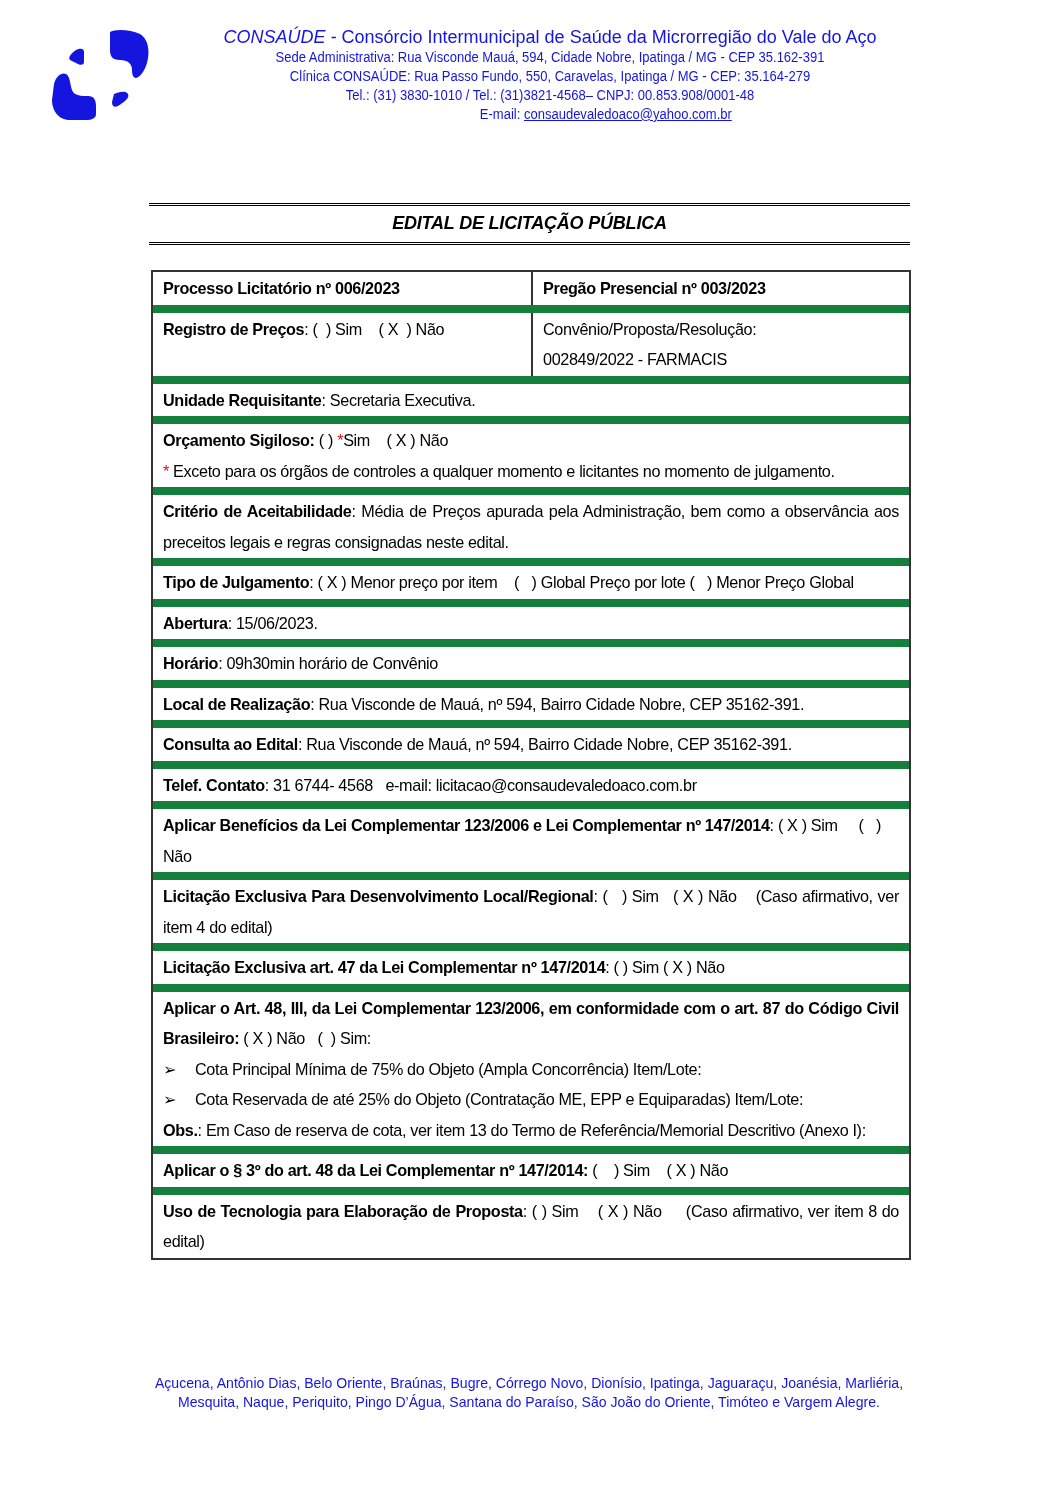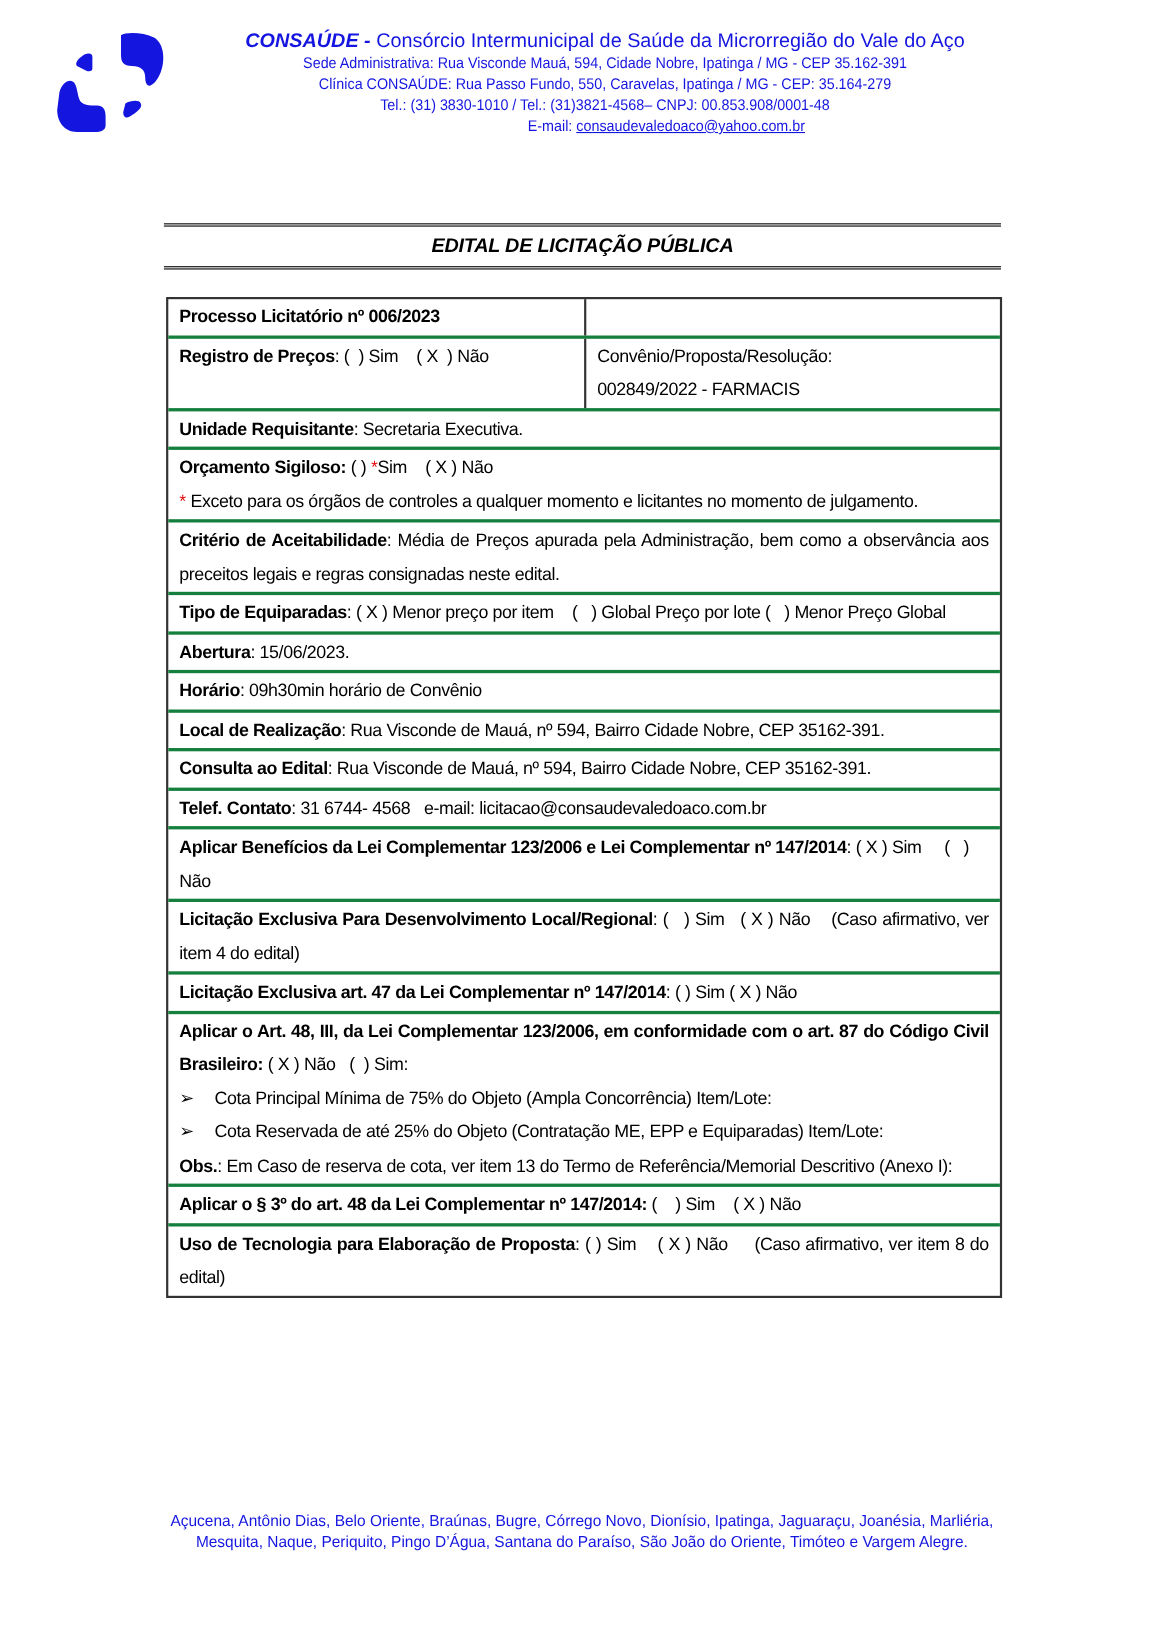--- a/index.html
+++ b/index.html
@@ -8,7 +8,7 @@
   .logo { position:absolute; left:48px; top:26px; width:104px; height:96px; }
   .hdr-text { position:absolute; left:160px; top:26px; width:780px; text-align:center; color:#1515e0; font-family:"Liberation Sans", sans-serif; }
   .hdr-title { font-size:18px; line-height:22px; }
-  .hdr-title .brand { font-weight:bold; font-style:italic; }
+  .hdr-title .brand { font-weight:normal; font-style:italic; }
   .hdr-line { font-size:14px; line-height:19px; transform:scaleX(0.93); transform-origin:center; }
   .hdr-line.email { padding-left:120px; }
   .hdr-line a { color:#1515e0; text-decoration:underline; }

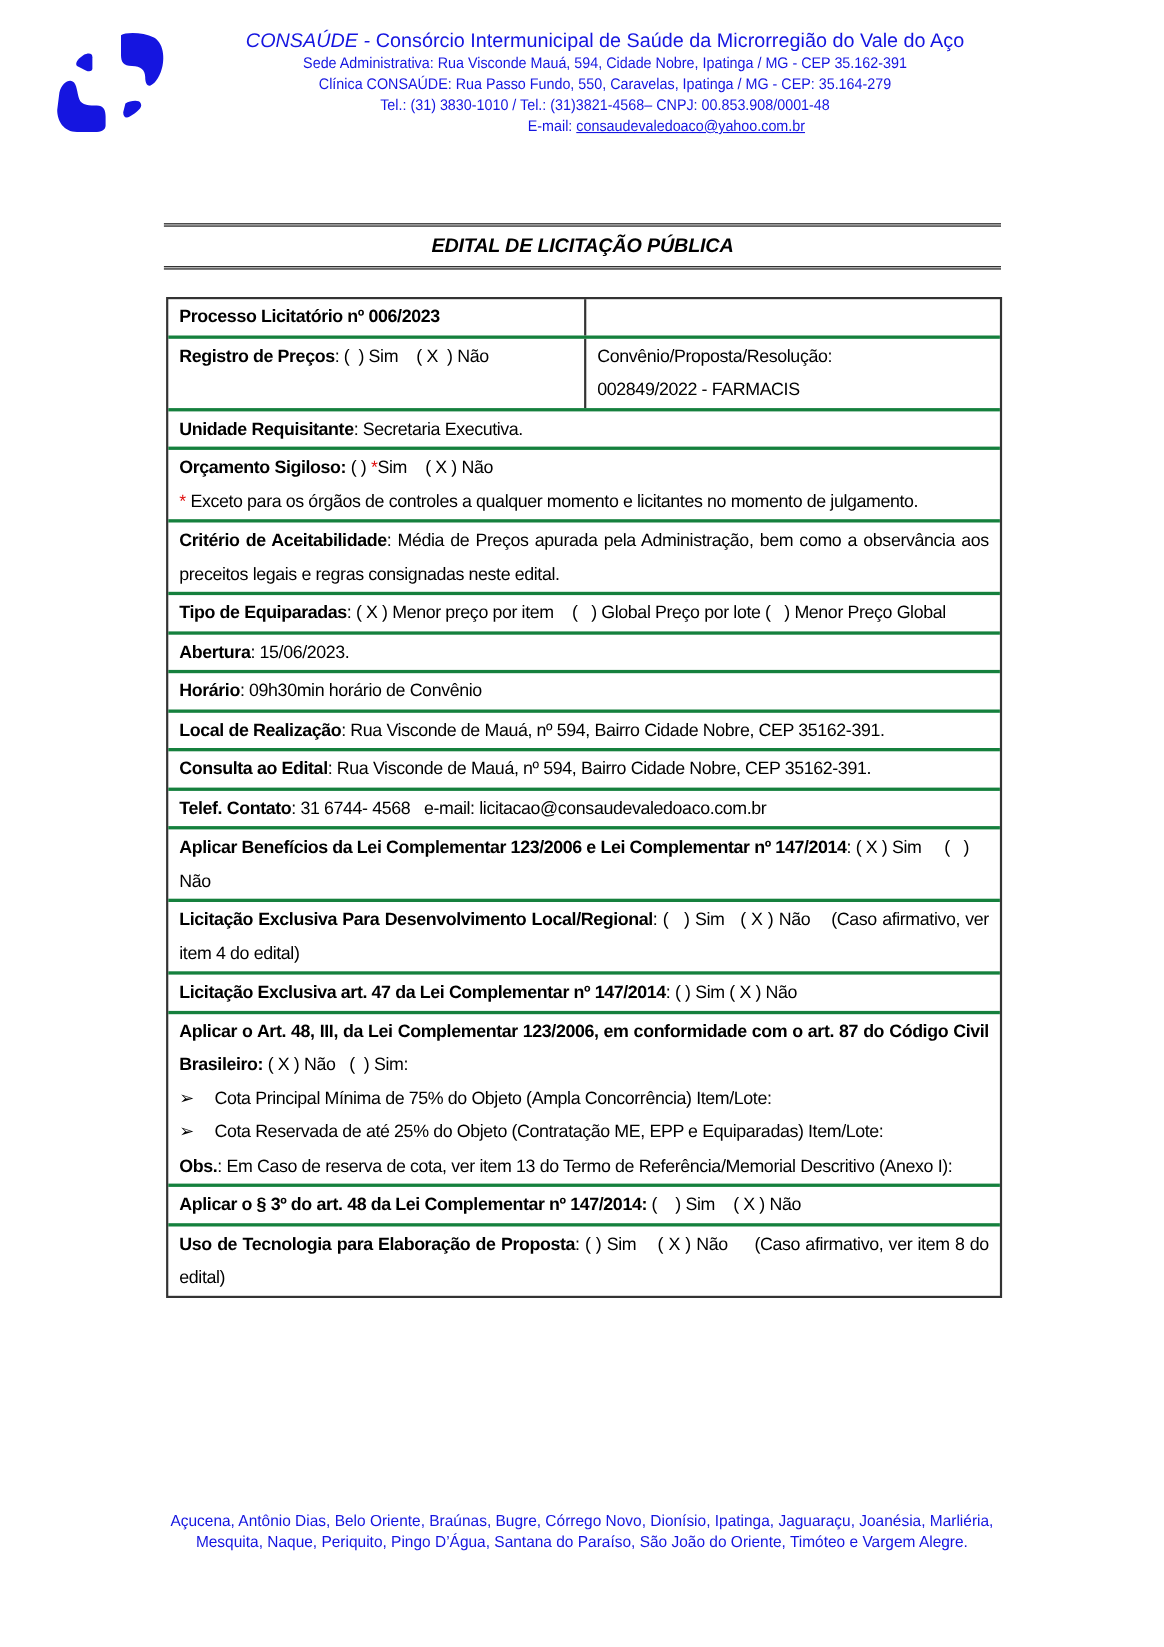--- a/index.html
+++ b/index.html
@@ -17,7 +17,7 @@
   .title-box span { display:inline-block; margin-top:7px; font-size:18px; font-weight:bold; font-style:italic; letter-spacing:-0.2px; }
 
   .form { position:absolute; left:151px; top:270px; width:756px; border:2px solid #333; font-family:"Liberation Sans", sans-serif; font-size:16.2px; letter-spacing:-0.35px; }
-  .row { border-bottom:3px solid #15803d; padding:1px 10px 1px 10px; line-height:30.5px; }
+  .row { border-bottom:8px solid #15803d; padding:1px 10px 1px 10px; line-height:30.5px; }
   .row:last-child { border-bottom:none; }
   .row.split { display:flex; padding:0; }
   .cell { padding:1px 10px; }

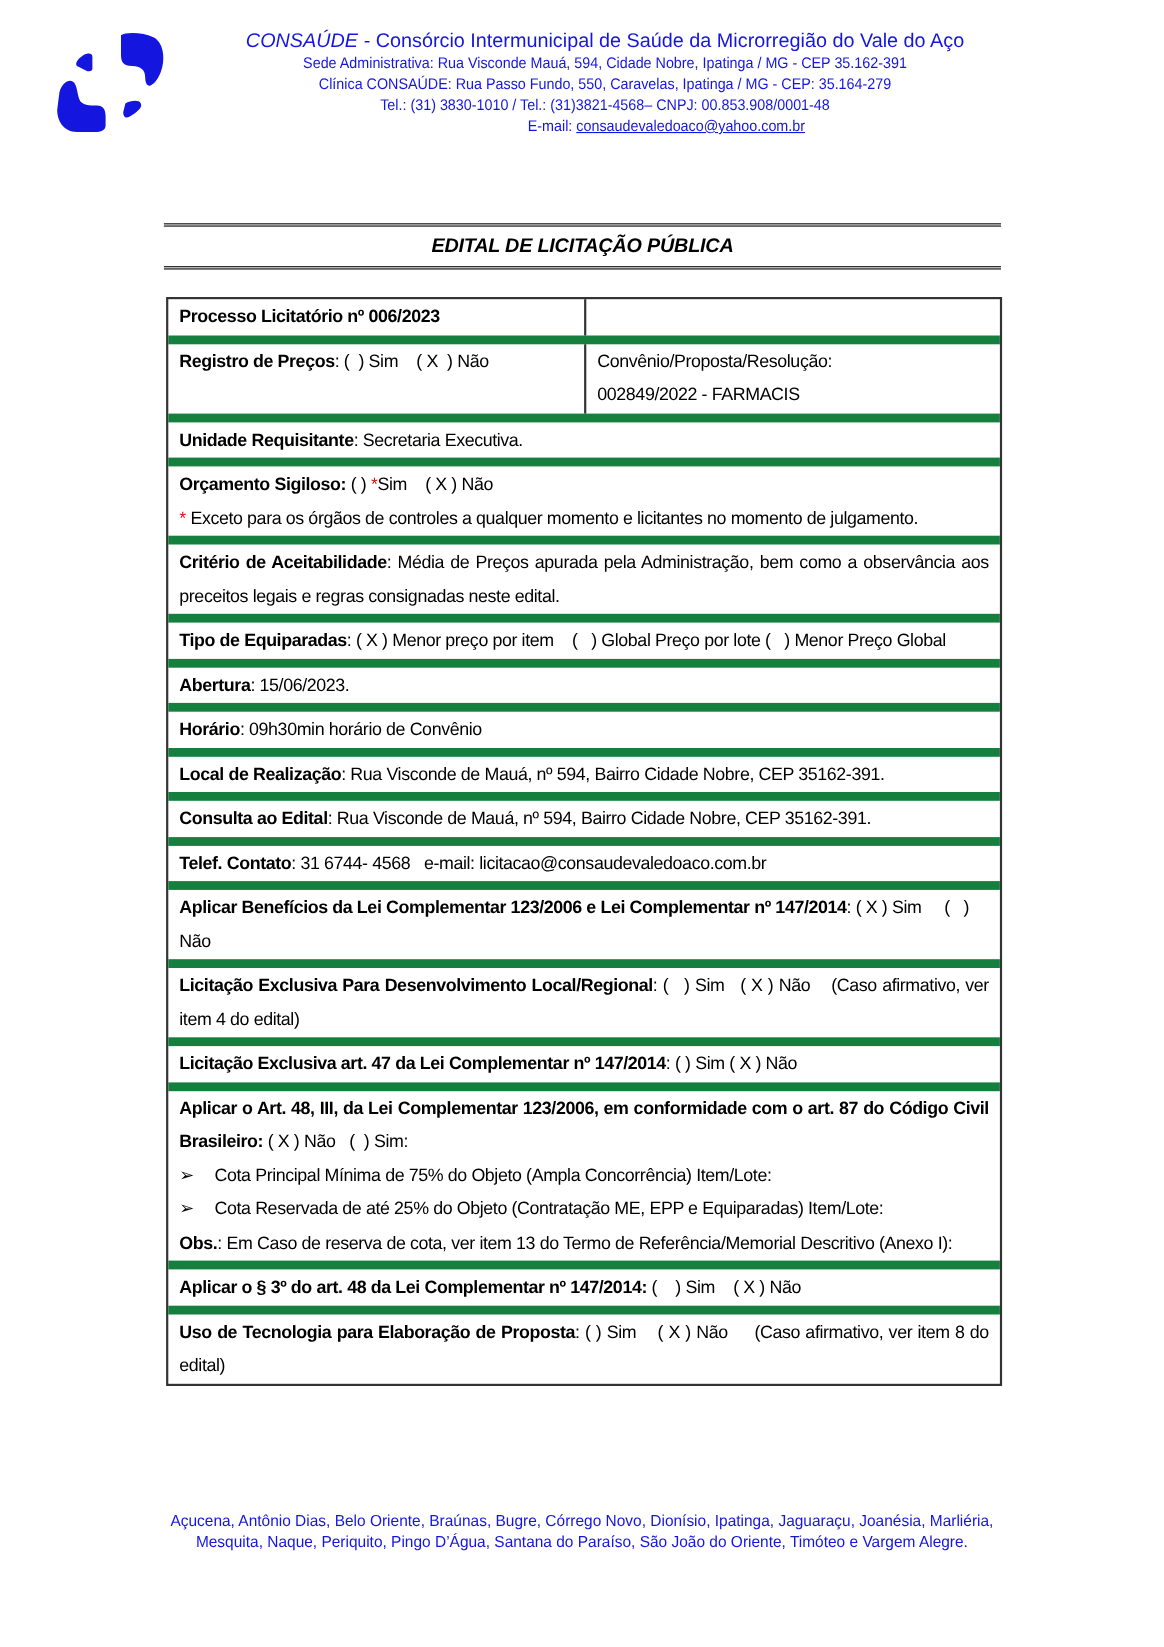--- a/index.html
+++ b/index.html
@@ -58,6 +58,7 @@
 <div class="form">
   <div class="row split">
     <div class="cell left b">Processo Licitatório nº 006/2023</div>
+    <div class="cell right b">Pregão Presencial nº 003/2023</div>
   </div>
   <div class="row split">
     <div class="cell left"><span class="b">Registro de Preços</span><span style="white-space:pre">: (  ) Sim    ( X  ) Não</span></div>

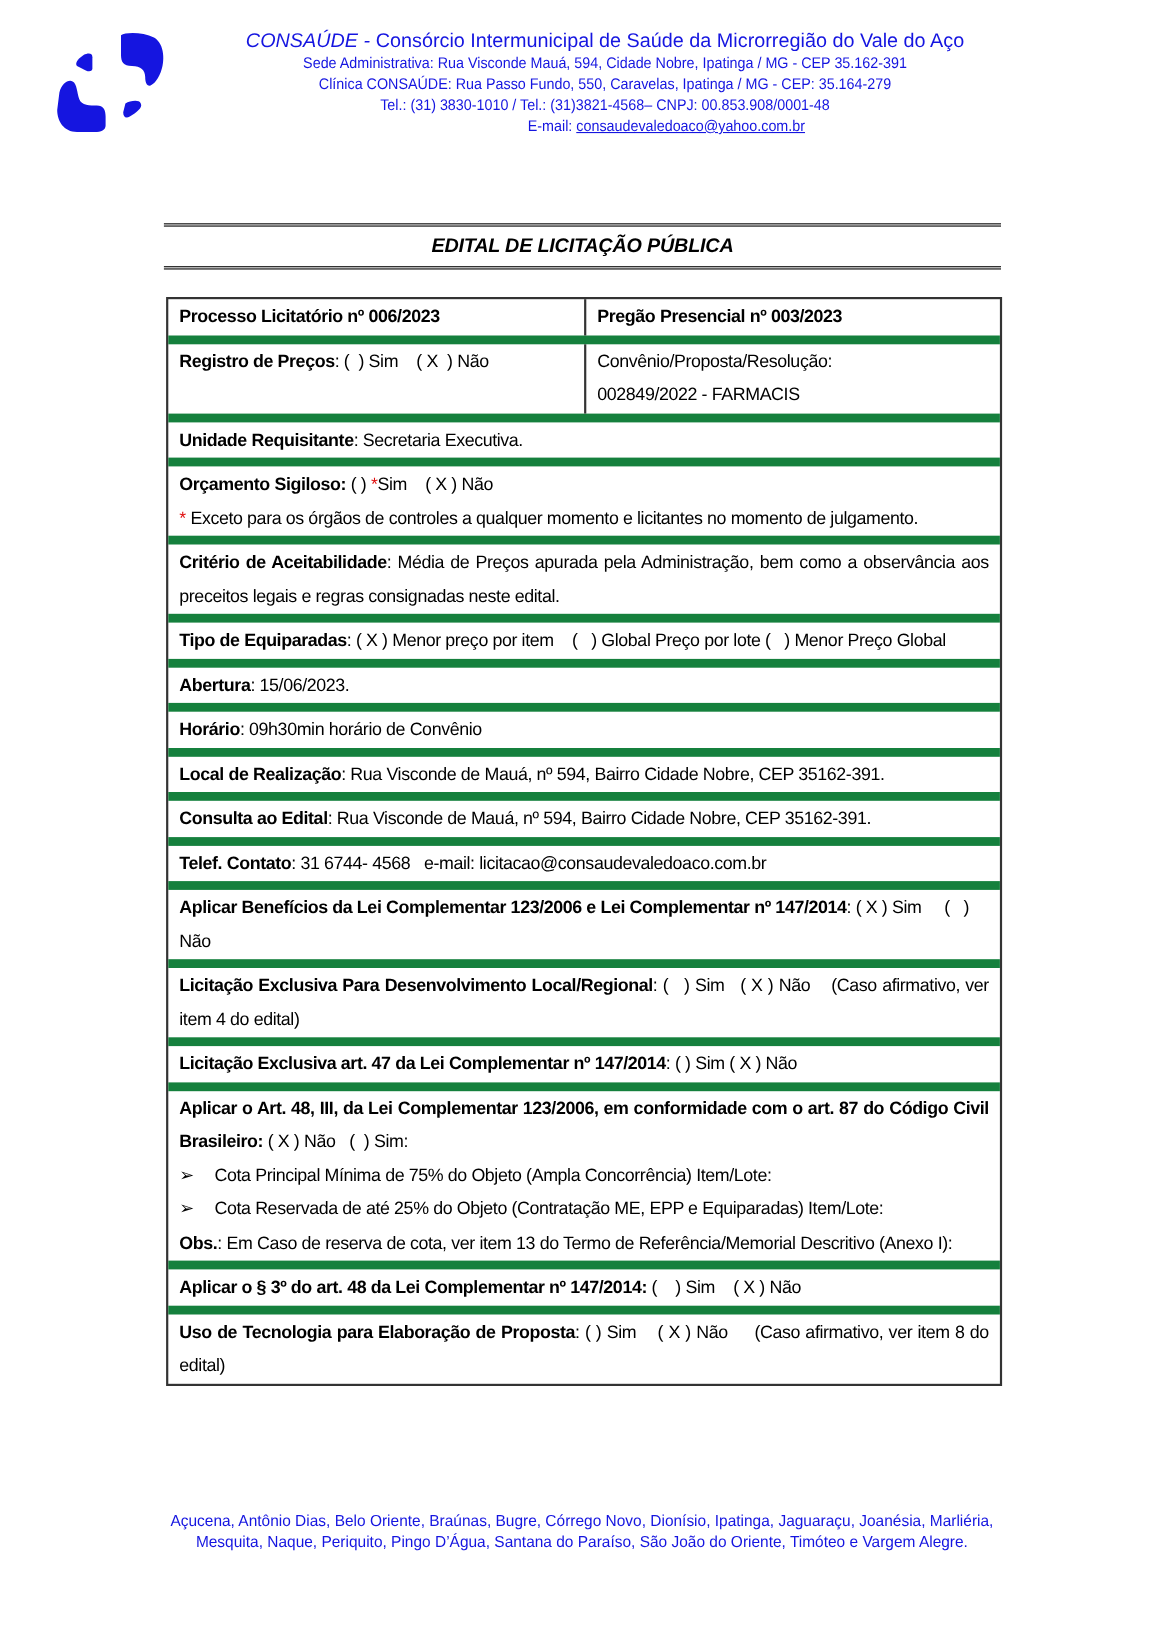--- a/index.html
+++ b/index.html
@@ -73,7 +73,7 @@
     <div><span class="red">*</span><span> Exceto para os órgãos de controles a qualquer momento e licitantes no momento de julgamento.</span></div>
   </div>
   <div class="row just"><span class="b">Critério de Aceitabilidade</span><span>: Média de Preços apurada pela Administração, bem como a observância aos preceitos legais e regras consignadas neste edital.</span></div>
-  <div class="row"><span class="b">Tipo de Equiparadas</span><span style="white-space:pre-wrap">: ( X ) Menor preço por item    (   ) Global Preço por lote (   ) Menor Preço Global</span></div>
+  <div class="row"><span class="b">Tipo de Julgamento</span><span style="white-space:pre-wrap">: ( X ) Menor preço por item    (   ) Global Preço por lote (   ) Menor Preço Global</span></div>
   <div class="row"><span class="b">Abertura</span><span>: 15/06/2023.</span></div>
   <div class="row"><span class="b">Horário</span><span>: 09h30min horário de Convênio</span></div>
   <div class="row"><span class="b">Local de Realização</span><span>: Rua Visconde de Mauá, nº 594, Bairro Cidade Nobre, CEP 35162-391.</span></div>

